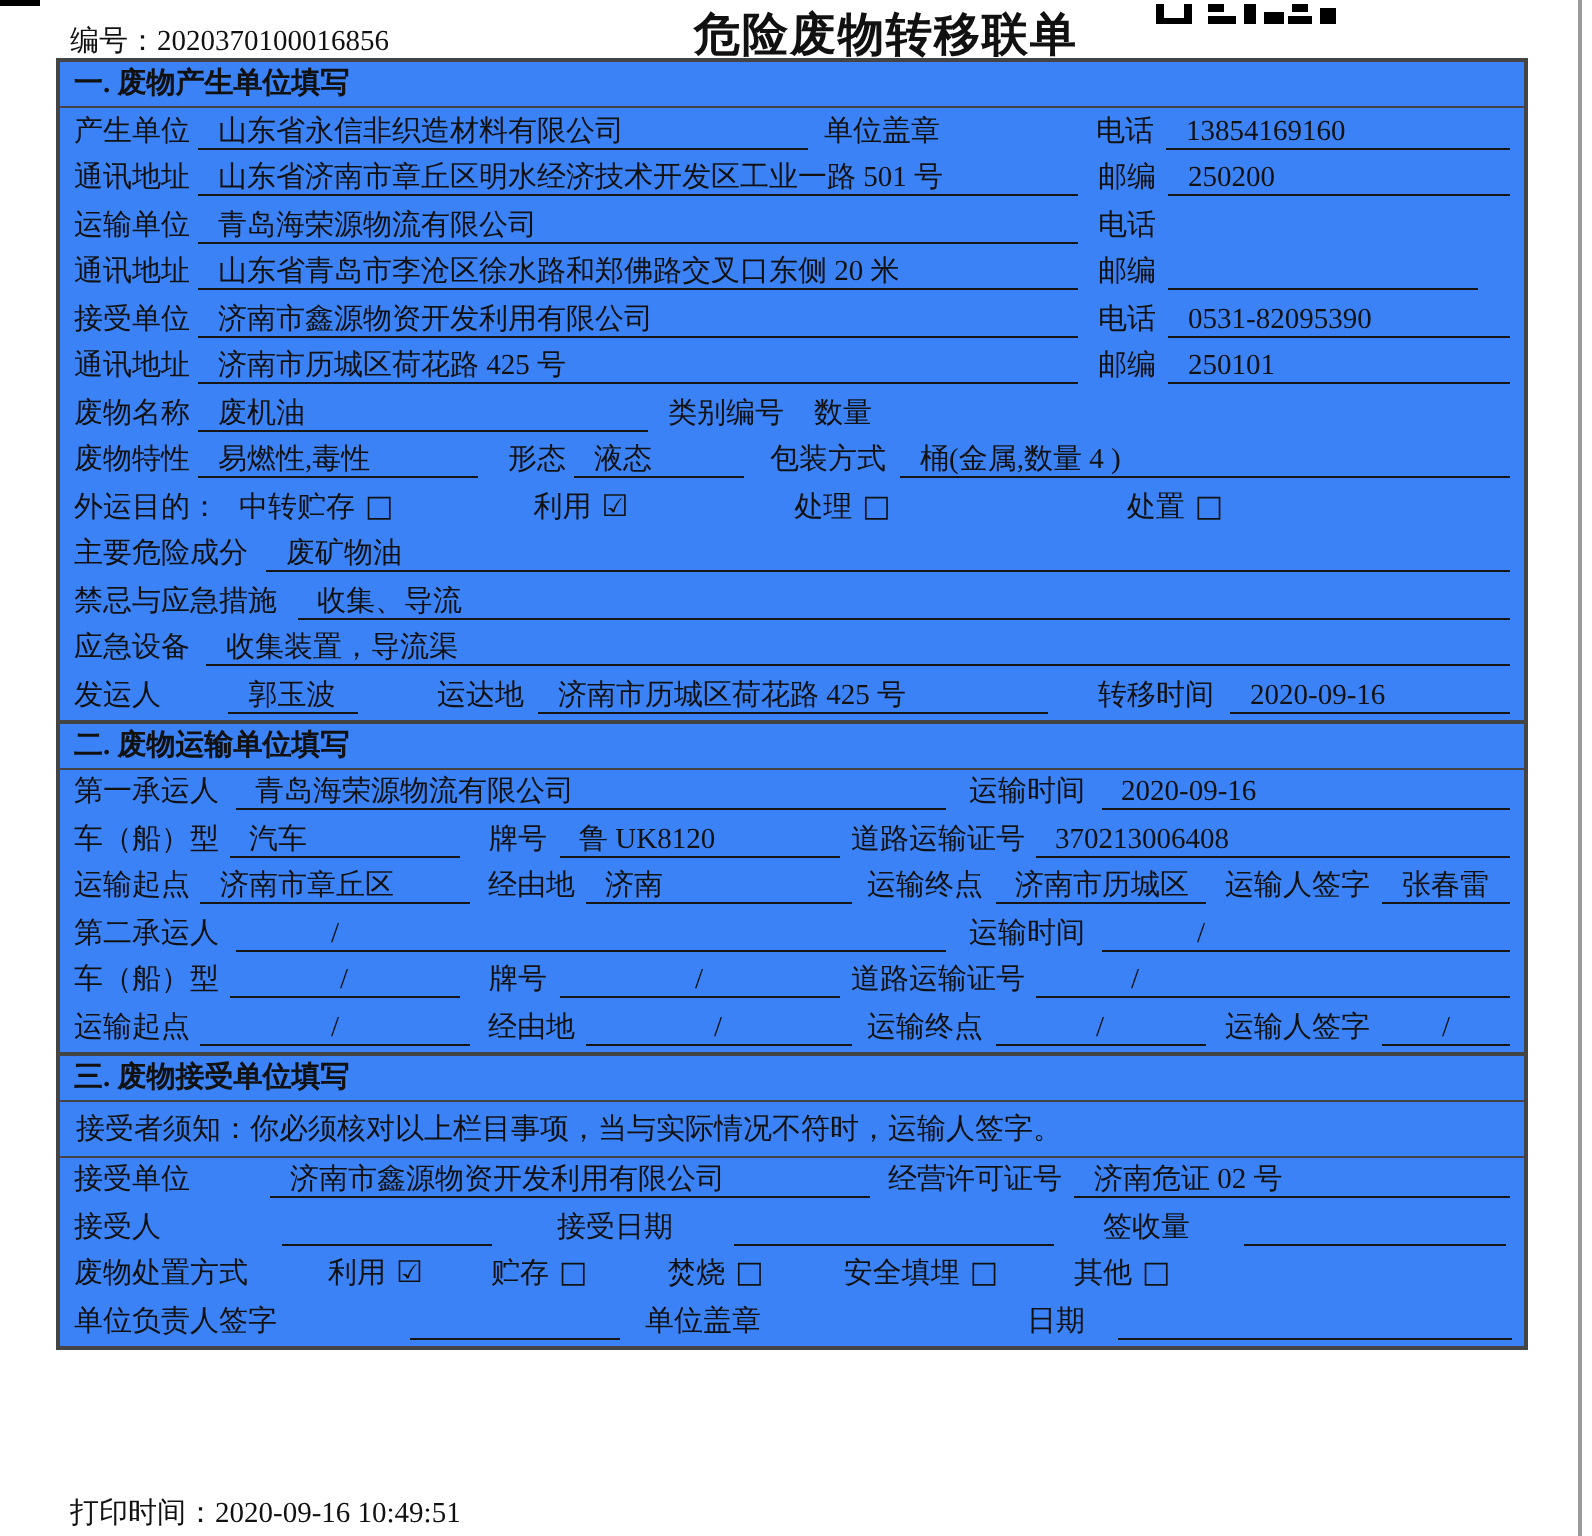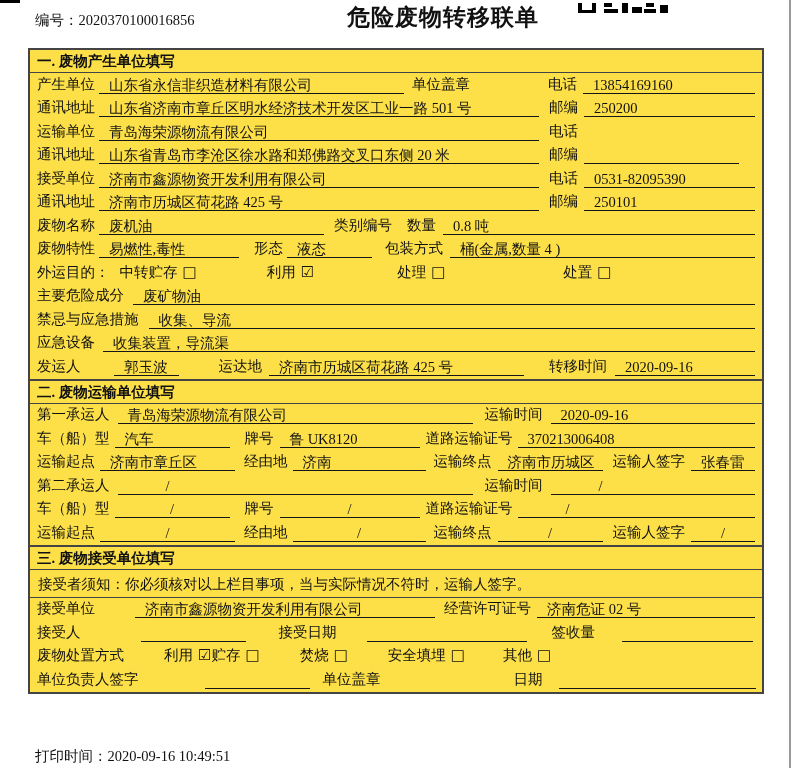--- a/index.html
+++ b/index.html
@@ -15,7 +15,7 @@
   .corner-artifact{position:absolute;left:0;top:0;width:20px;height:3px;background:#000}
   .edge-line{position:absolute;left:789px;top:0;width:2px;height:768px;background:#9a9a9a}
 
-  .sheet{position:absolute;left:28px;top:48px;width:736px;border:2px solid #444;background:#fde047;box-sizing:border-box}
+  .sheet{position:absolute;left:28px;top:29px;width:736px;border:2px solid #444;background:#3b82f6;box-sizing:border-box}
   .sec-h{height:22px;line-height:23px;font-weight:bold;font-size:14.5px;padding-left:7px;border-bottom:1.5px solid #444}
   .bt{border-top:2px solid #444}
   .notice{height:27px;line-height:28px;font-size:14.5px;padding-left:8px;border-bottom:1.5px solid #444;white-space:nowrap}

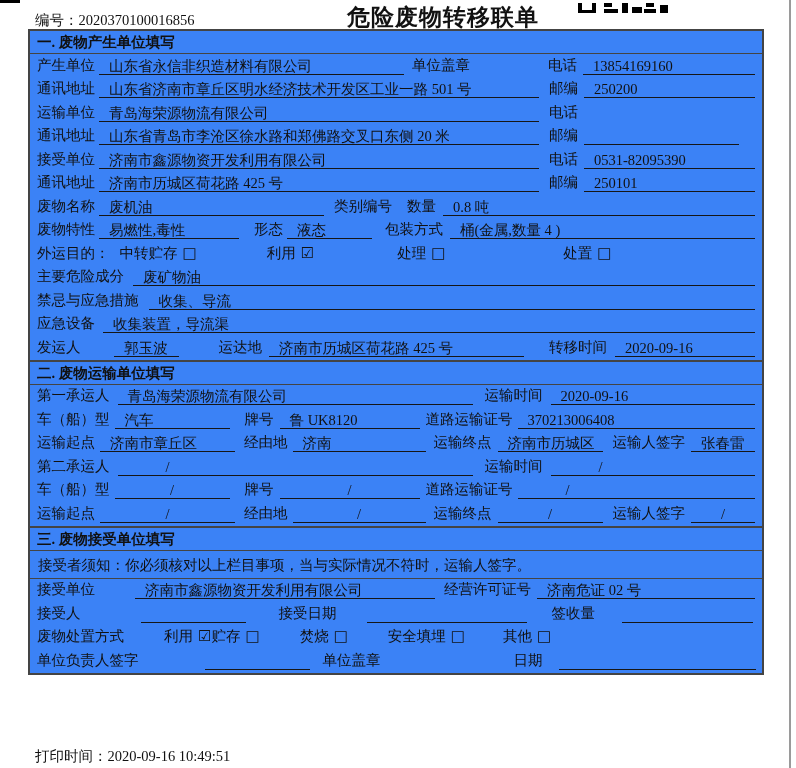--- a/index.html
+++ b/index.html
@@ -107,7 +107,6 @@
     <span class="u" style="width:225px;margin-left:4px">废机油</span>
     <span class="lbl" style="margin-left:10px">类别编号</span>
     <span class="lbl" style="margin-left:15px">数量</span>
-    <span class="u fill" style="margin-left:7px">0.8 吨</span>
   </div>
 
   <div class="row">

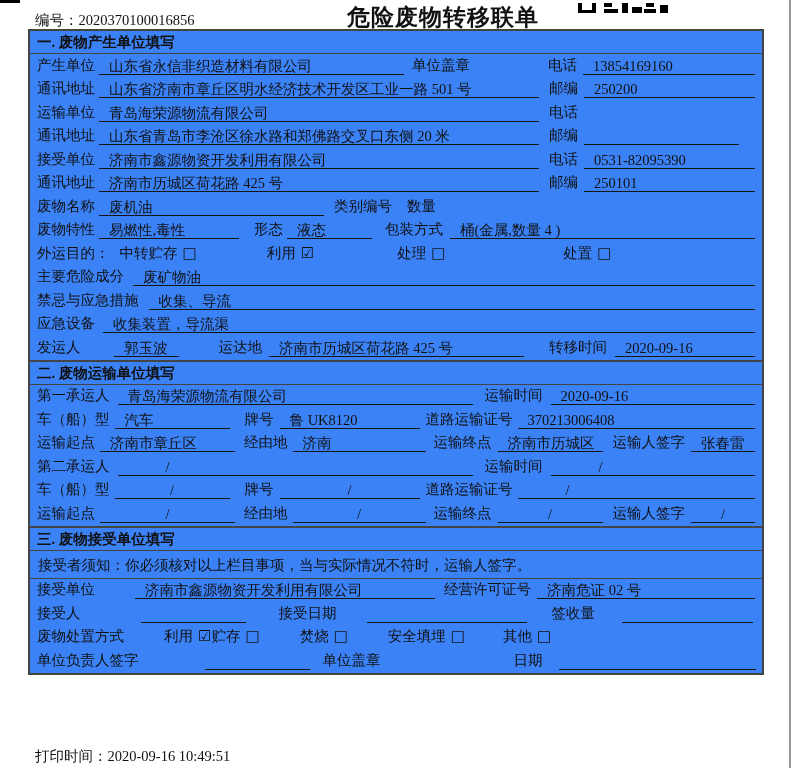--- a/index.html
+++ b/index.html
@@ -243,7 +243,7 @@
       <span>利用</span>
       <span class="cb">☑</span>
     </span>
-    <span class="opt" style="">
+    <span class="opt" style="margin-left:34px">
       <span>贮存</span>
       <span class="cb">□</span>
     </span>

